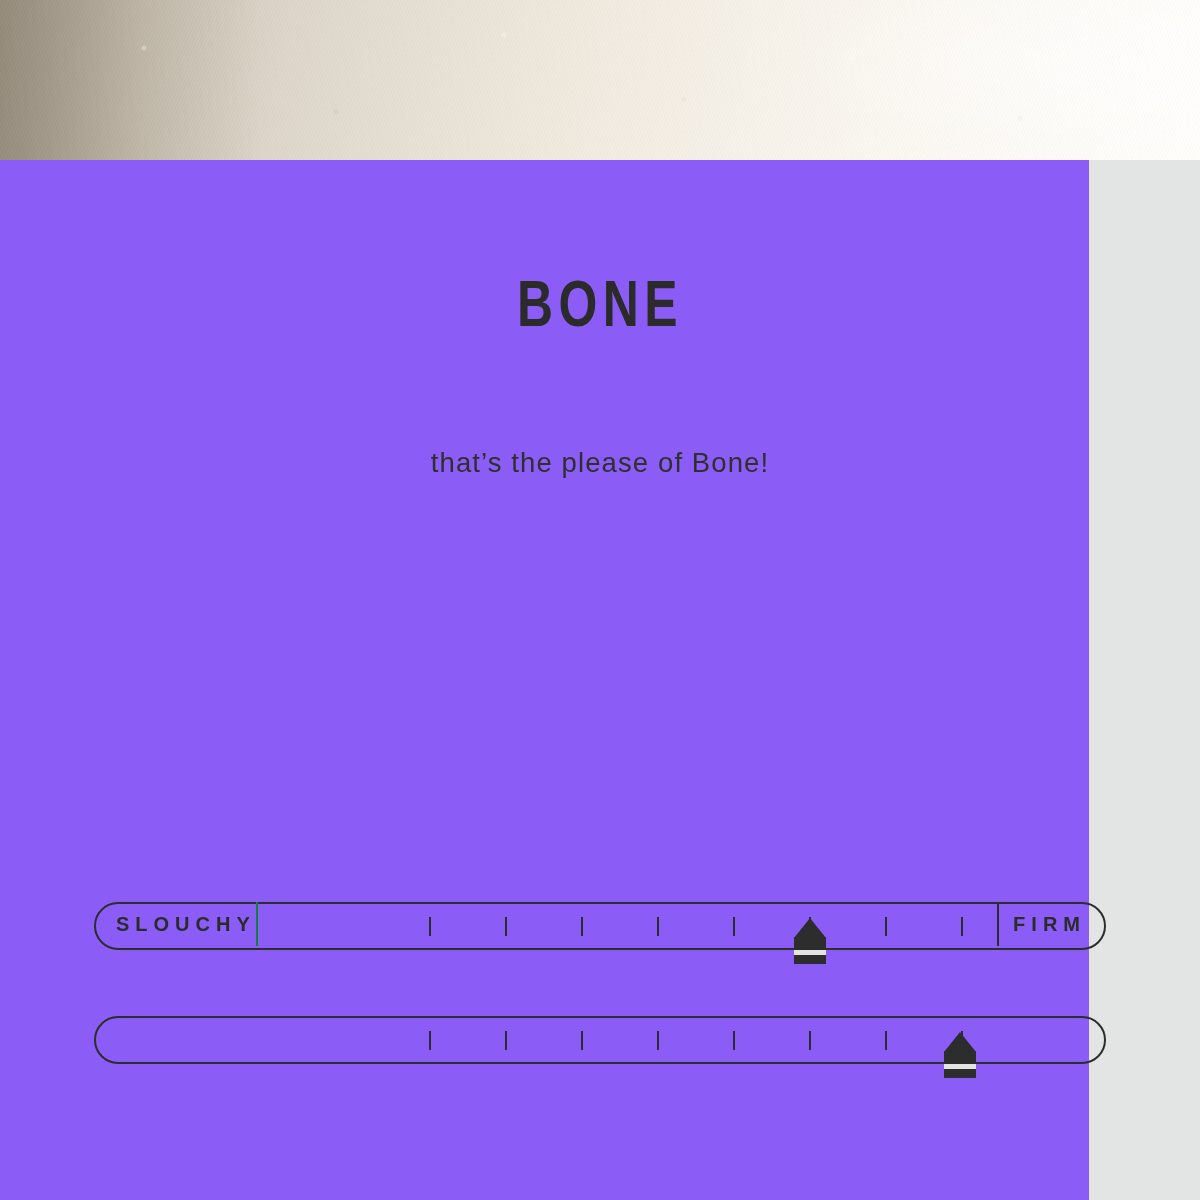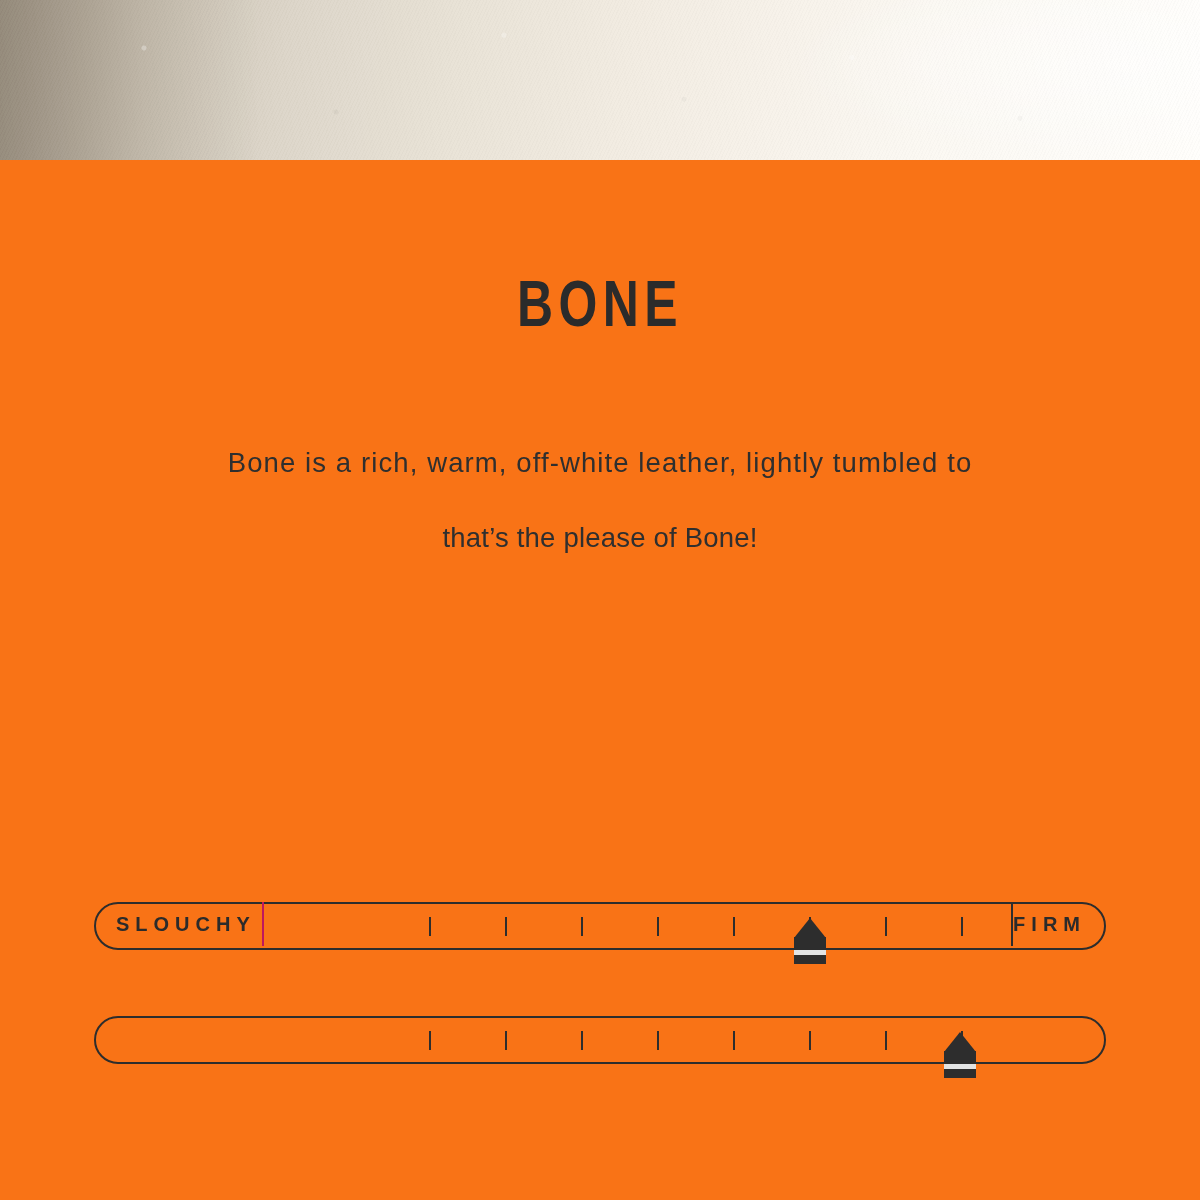--- a/index.html
+++ b/index.html
@@ -16,9 +16,9 @@
 
   .page {
     position: relative;
-    width: 1200px;
+    width: 1089px;
     height: 1200px;
-    background: #f97316;
+    background: #8b5cf6;
   }
 
   

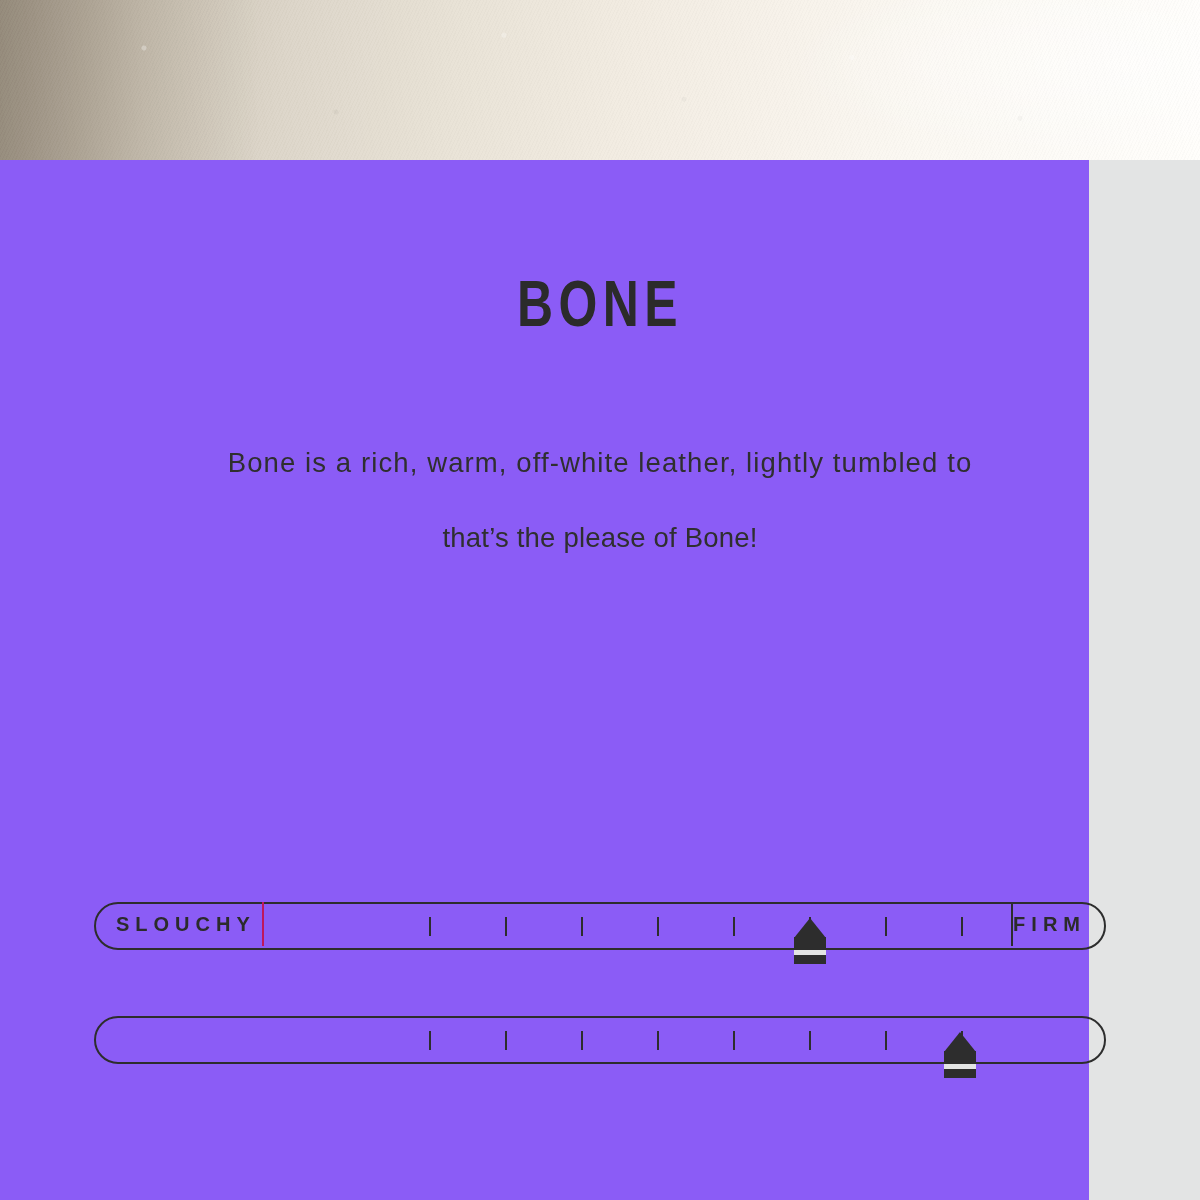--- a/index.html
+++ b/index.html
@@ -225,7 +225,6 @@
   <div class="title">BONE</div>
 
   <div class="body-copy">
-    <span class="line">Bone is a rich, warm, off-white leather, lightly tumbled to</span>
     <span class="line">that’s the please of Bone!</span>
   </div>
 

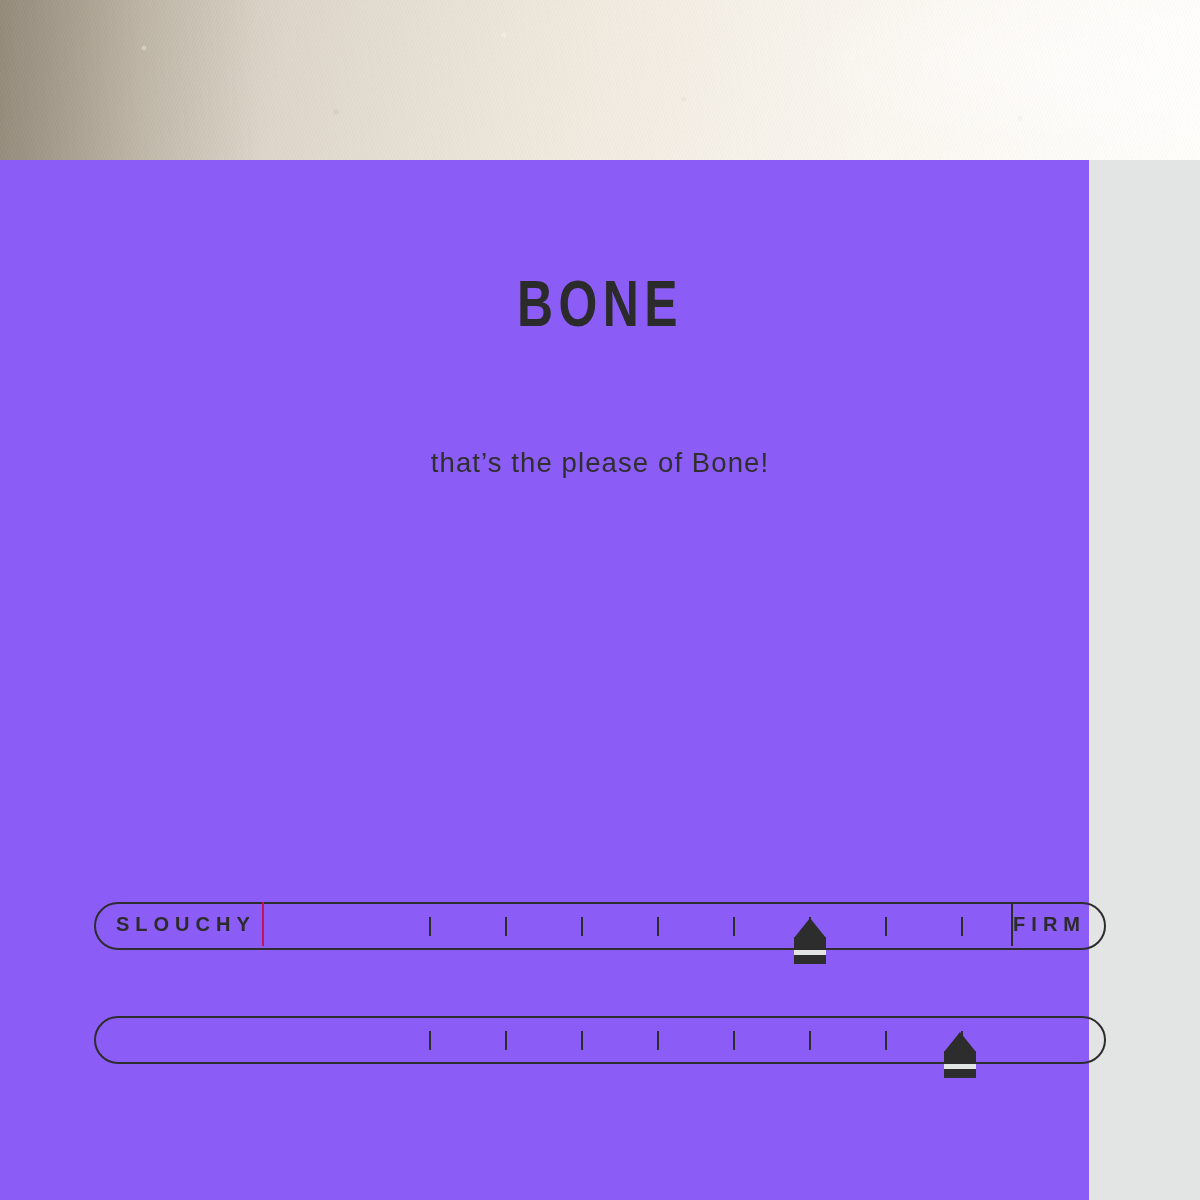--- a/index.html
+++ b/index.html
@@ -149,8 +149,8 @@
   .scale-label.left {
     left: 2px;
     padding-left: 20px;
-    padding-right: 6px;
-    border-right: 2px solid #be185d;
+    padding-right: 0;
+    border-right: 2px solid #15803d;
   }
   .scale-label.right {
     right: 2px;

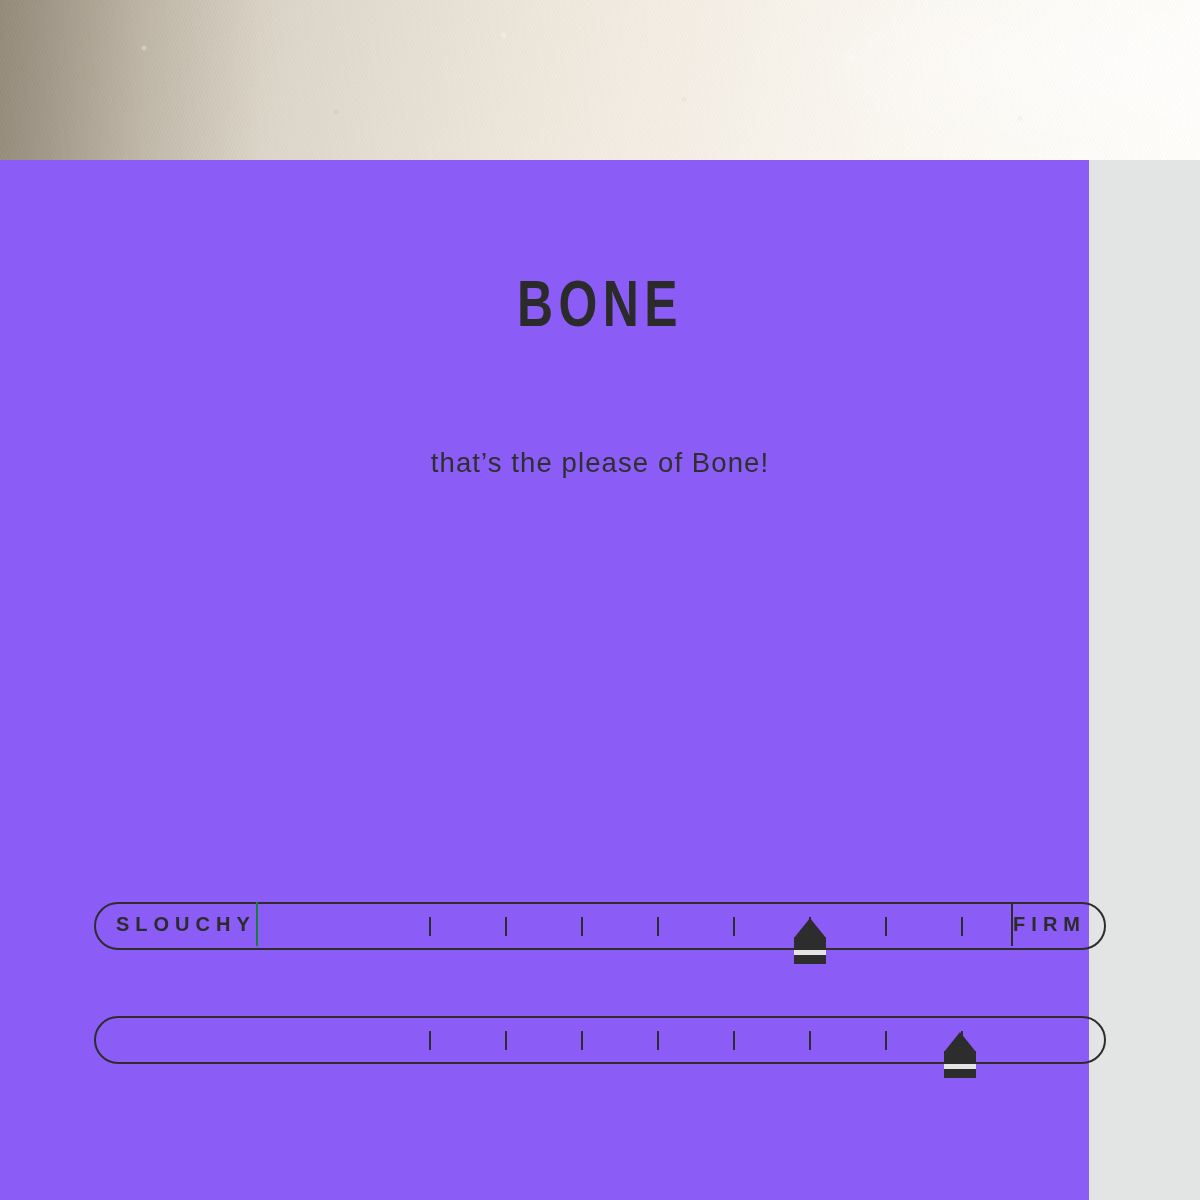--- a/index.html
+++ b/index.html
@@ -155,6 +155,7 @@
   .scale-label.right {
     right: 2px;
     padding-right: 18px;
+    padding-left: 14px;
     border-left: 2px solid #2d2d2d;
     text-align: center;
   }

